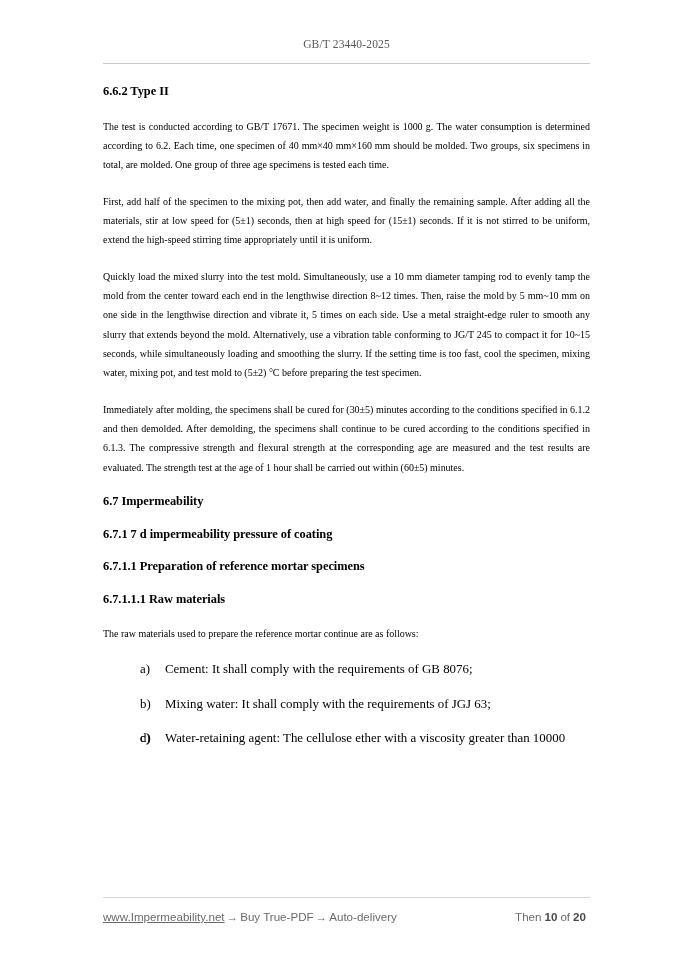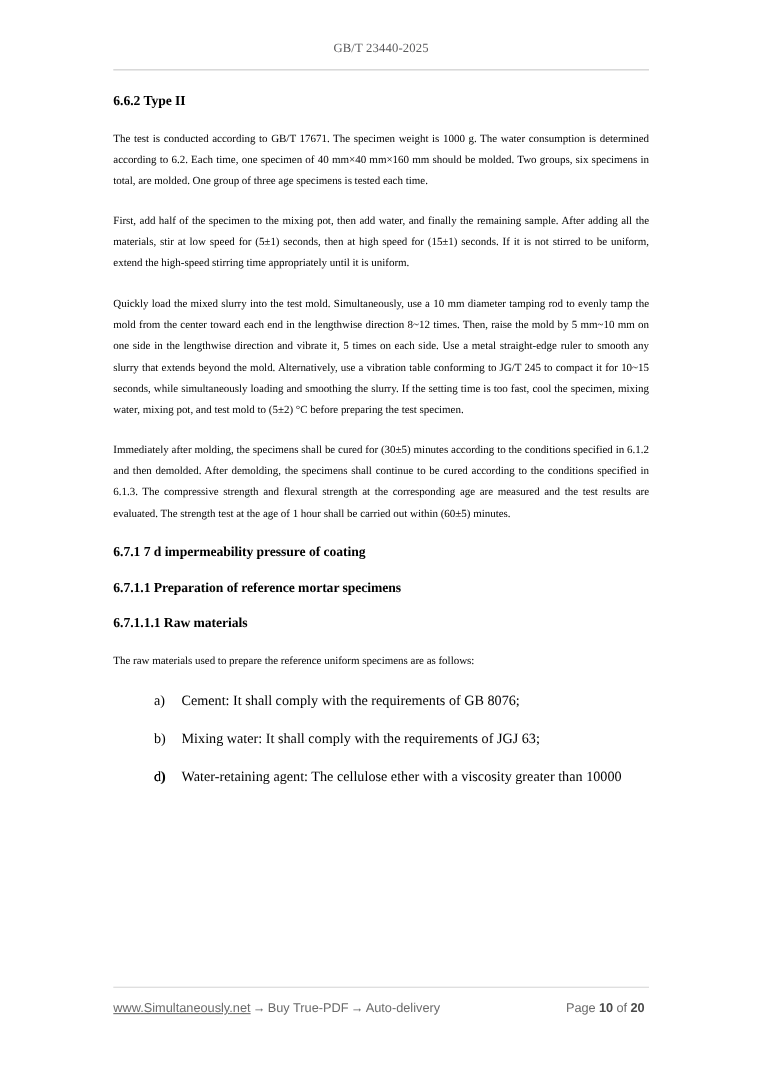--- a/index.html
+++ b/index.html
@@ -161,6 +161,9 @@
 
     <p class="para">Immediately after molding, the specimens shall be cured for (30±5) minutes according to the conditions specified in 6.1.2 and then demolded. After demolding, the specimens shall continue to be cured according to the conditions specified in 6.1.3. The compressive strength and flexural strength at the corresponding age are measured and the test results are evaluated. The strength test at the age of 1 hour shall be carried out within (60±5) minutes.</p>
 
+    <div class="heading-block">
+      <h3 class="heading">6.7 Impermeability</h3>
+    </div>
 
     <div class="heading-block">
       <h3 class="heading">6.7.1 7 d impermeability pressure of coating</h3>

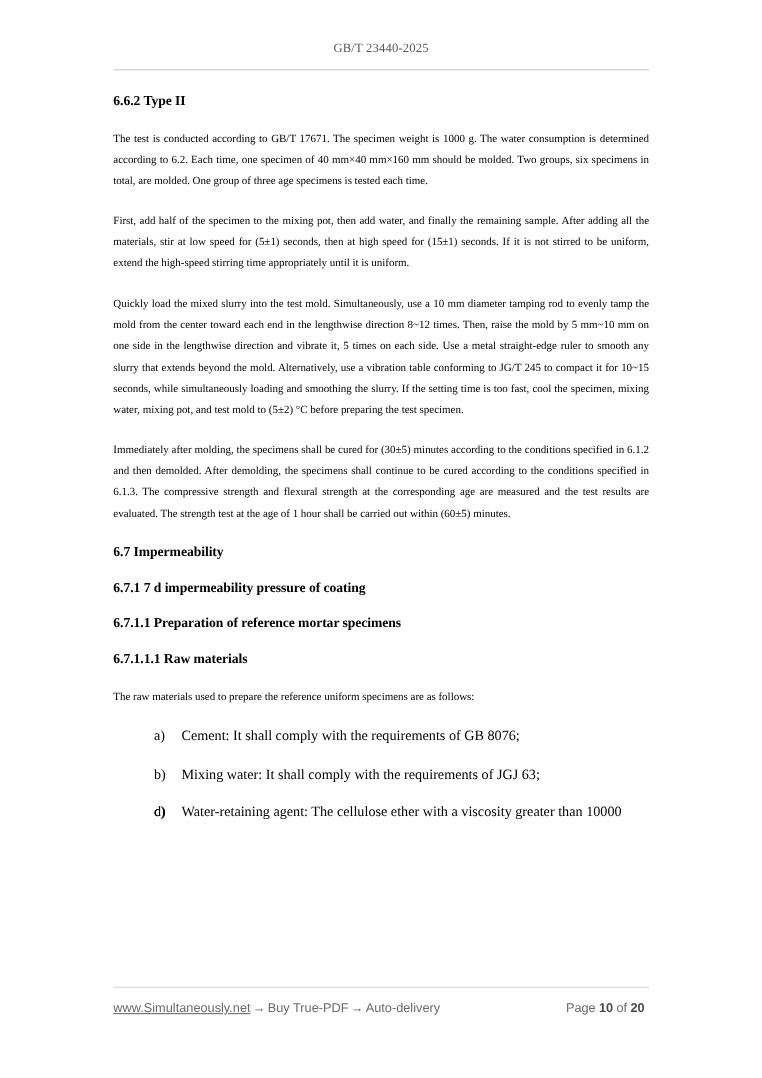--- a/index.html
+++ b/index.html
@@ -177,7 +177,7 @@
       <h3 class="heading">6.7.1.1.1 Raw materials</h3>
     </div>
 
-    <p class="para">The raw materials used to prepare the reference uniform specimens are as follows:</p>
+    <p class="para">The raw materials used to prepare the reference mortar continue are as follows:</p>
 
     <ol class="alpha-list">
       <li>

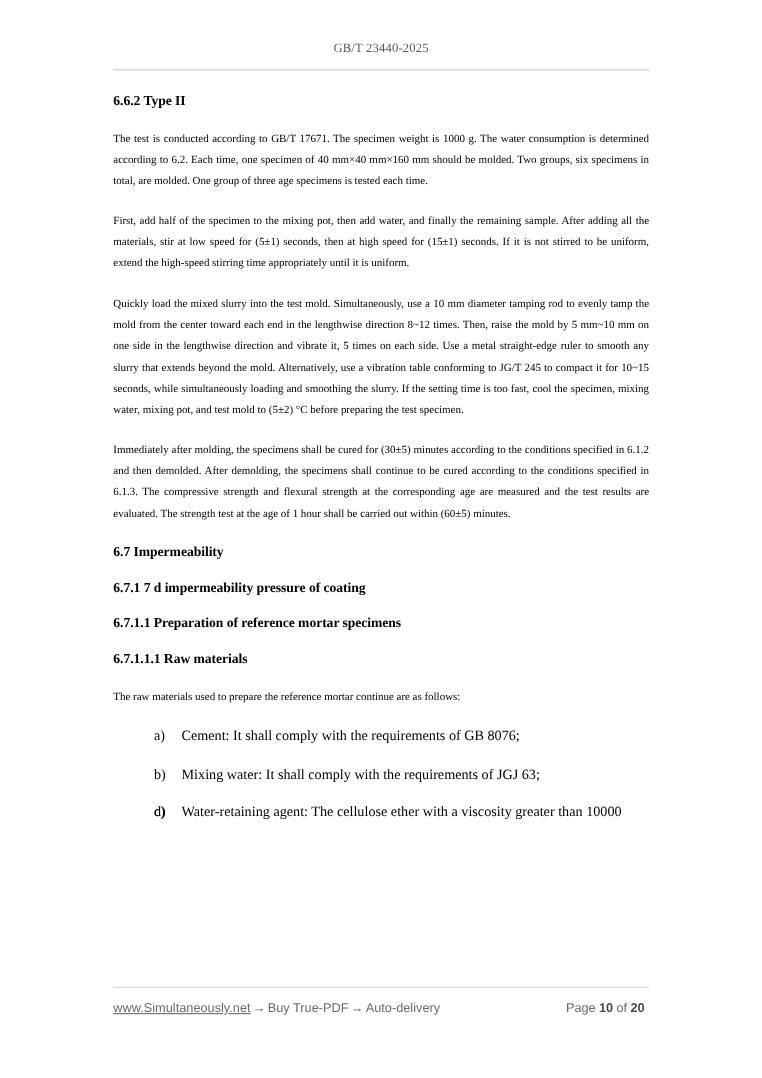--- a/index.html
+++ b/index.html
@@ -203,7 +203,7 @@
 
   <div class="page-footer">
     <div class="footer-left">
-      <a class="footer-link" href="#">www.Simultaneously.net</a><span class="footer-arrow">→</span><span>Buy True-PDF</span><span class="footer-arrow">→</span><span>Auto-delivery</span>
+      <a class="footer-link" href="#">www.Impermeability.net</a><span class="footer-arrow">→</span><span>Buy True-PDF</span><span class="footer-arrow">→</span><span>Auto-delivery</span>
     </div>
     <div class="footer-right">
       <span class="lbl">Page</span><span class="num">10</span><span class="lbl">of</span><span class="num">20</span>

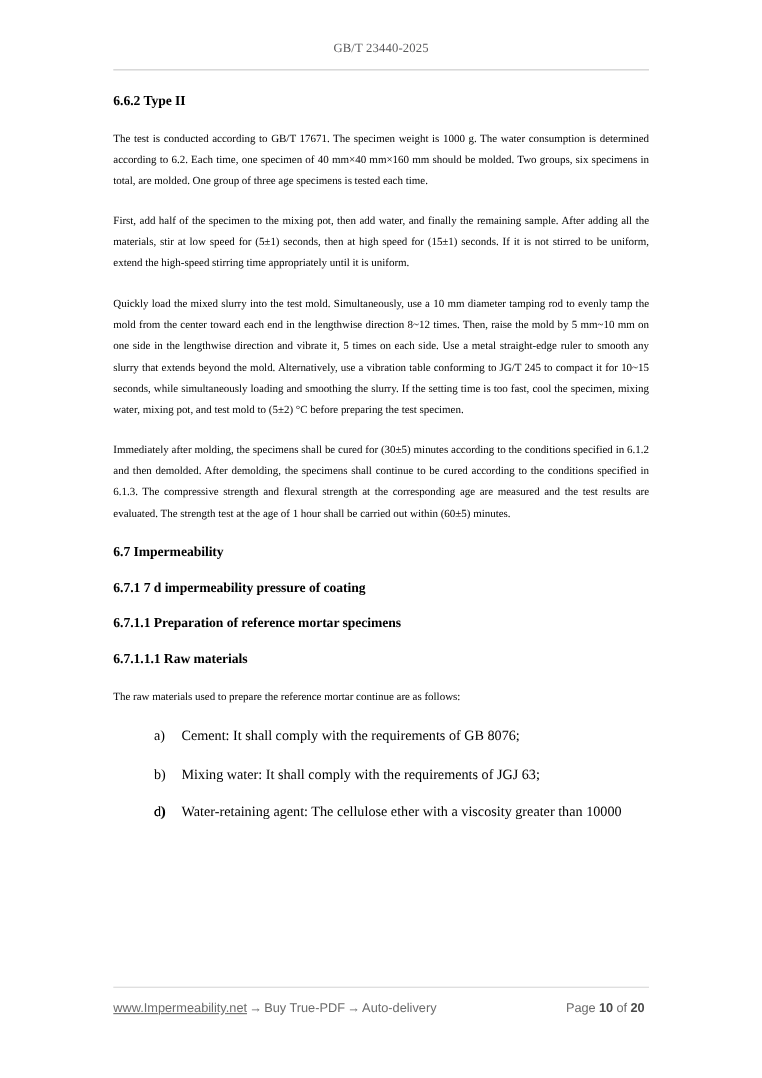--- a/index.html
+++ b/index.html
@@ -206,7 +206,7 @@
       <a class="footer-link" href="#">www.Impermeability.net</a><span class="footer-arrow">→</span><span>Buy True-PDF</span><span class="footer-arrow">→</span><span>Auto-delivery</span>
     </div>
     <div class="footer-right">
-      <span class="lbl">Page</span><span class="num">10</span><span class="lbl">of</span><span class="num">20</span>
+      <span class="lbl">Then</span><span class="num">10</span><span class="lbl">of</span><span class="num">20</span>
     </div>
   </div>
 

